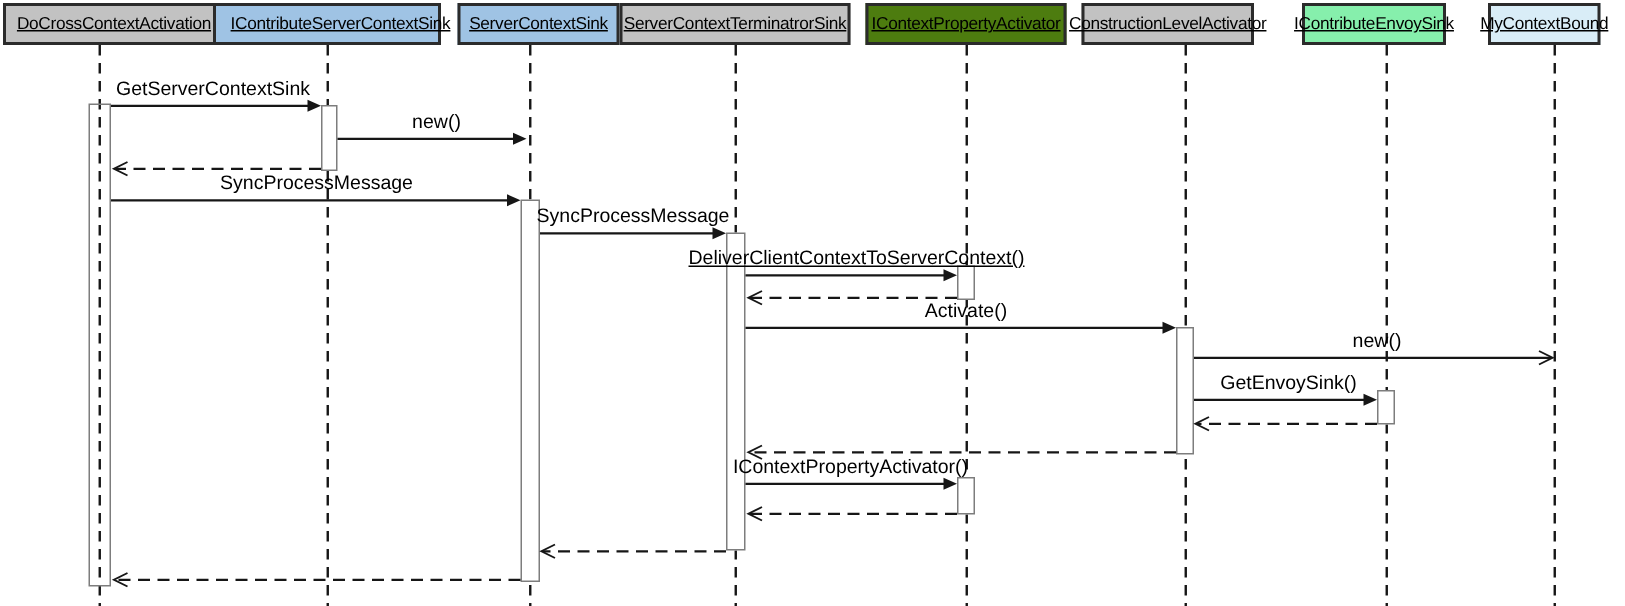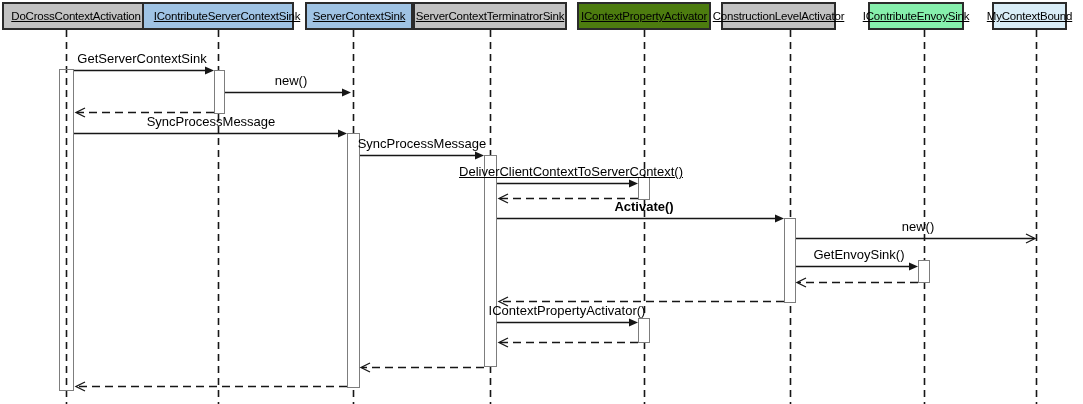--- a/index.html
+++ b/index.html
@@ -113,7 +113,7 @@
       <div class="msg-label" style="left: 211px; top: 114px;">SyncProcessMessage</div>
       <div class="msg-label" style="left: 422px; top: 136px;">SyncProcessMessage</div>
       <div class="msg-label" style="left: 571px; top: 164px; text-decoration: underline;">DeliverClientContextToServerContext()</div>
-      <div class="msg-label" style="left: 644px; top: 199px; font-weight: bold;">Activate()</div>
+      <div class="msg-label" style="left: 644px; top: 199px;">Activate()</div>
       <div class="msg-label" style="left: 918px; top: 219px;">new()</div>
       <div class="msg-label" style="left: 859px; top: 247px; text-align: center;">GetEnvoySink()</div>
       <div class="msg-label" style="left: 567px; top: 303px;">IContextPropertyActivator()</div>

